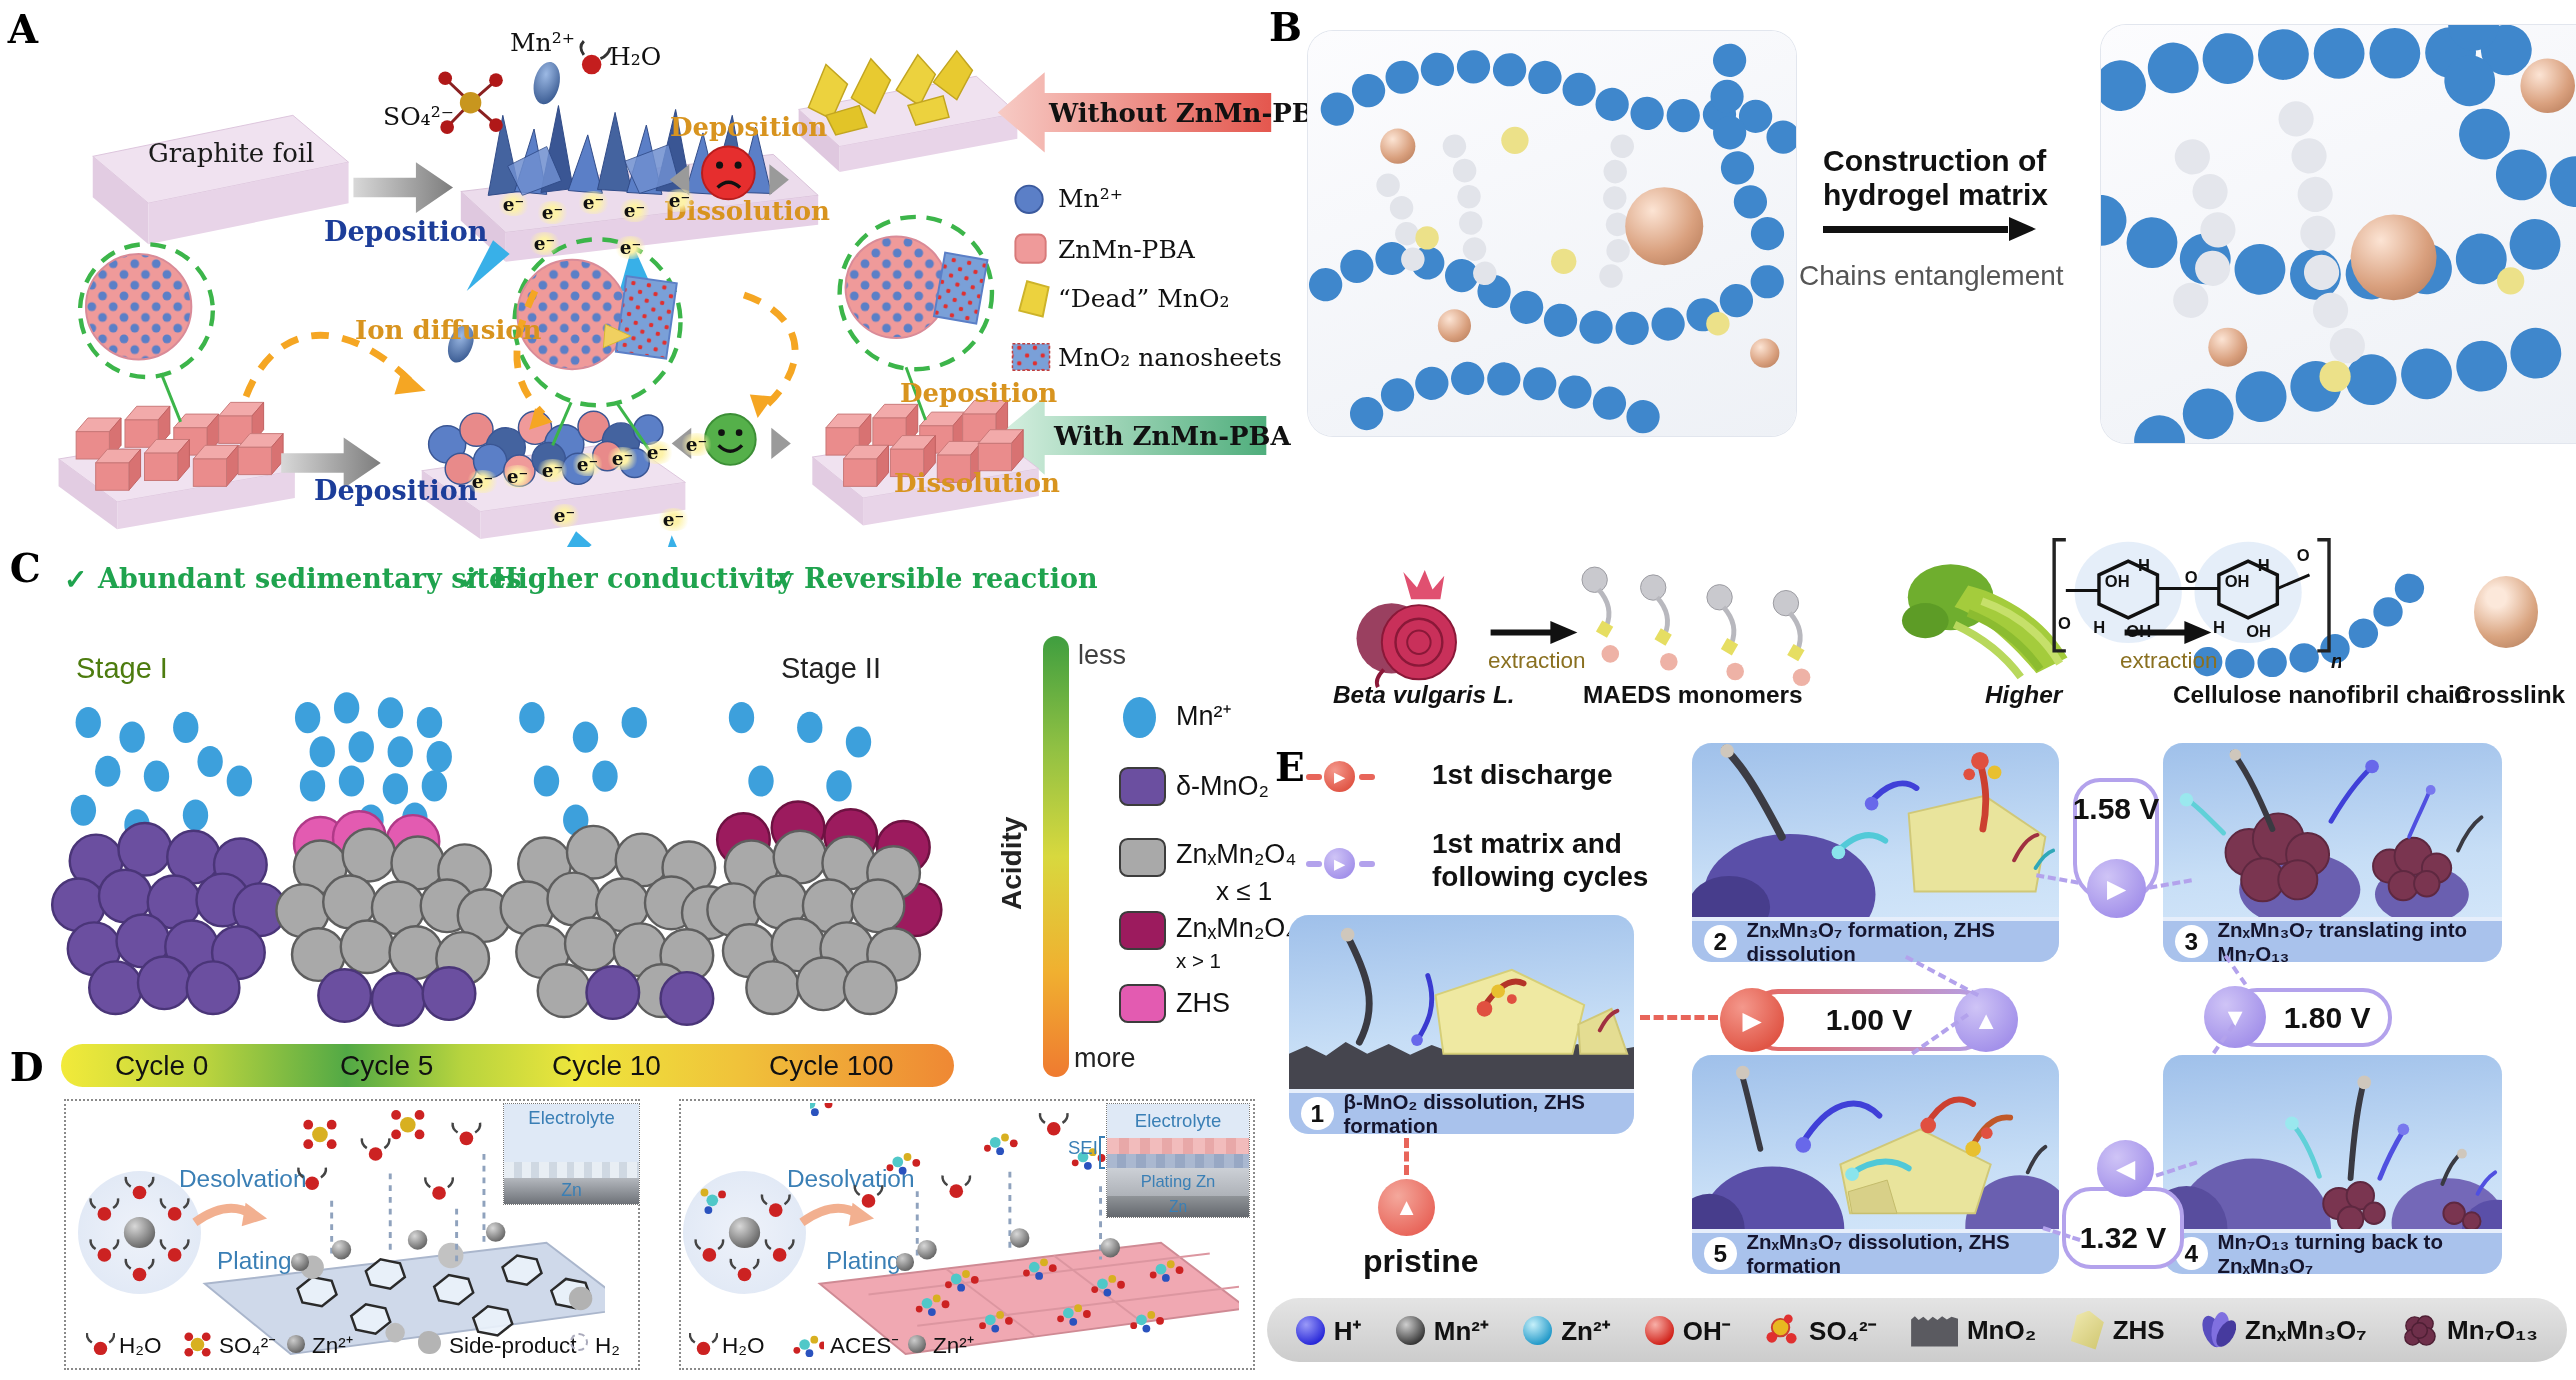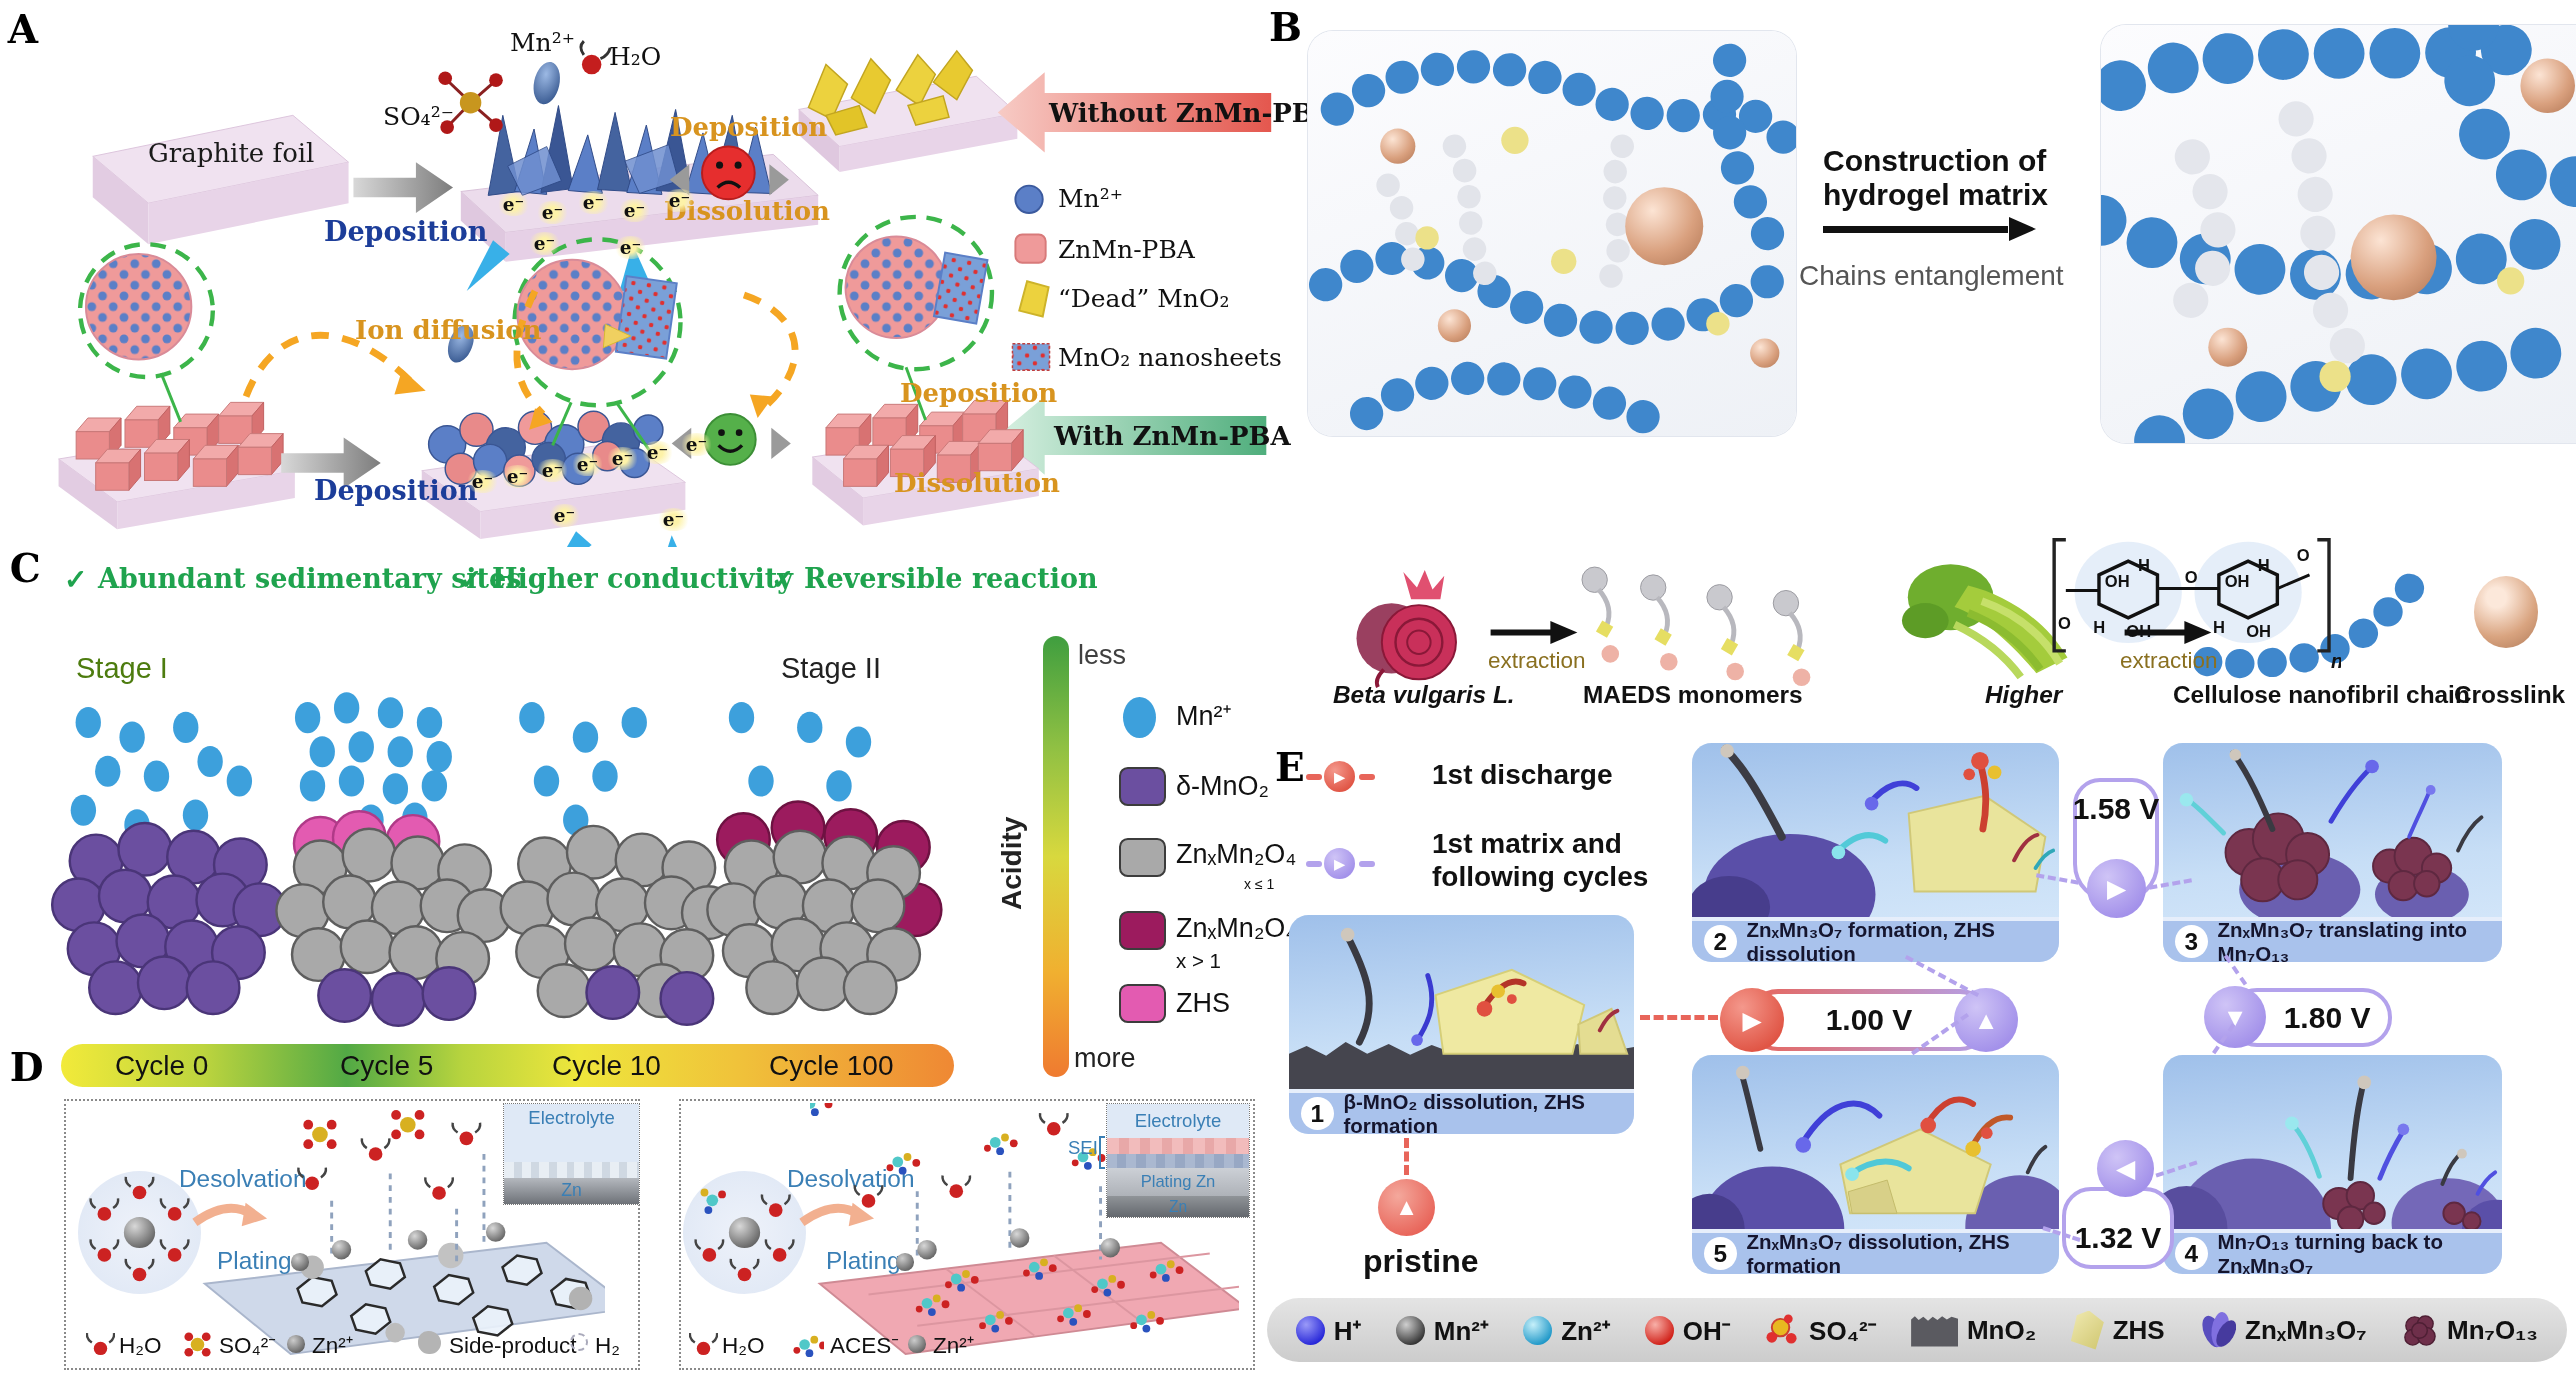--- a/index.html
+++ b/index.html
@@ -623,7 +623,7 @@
 <div class="t" style="left:1176px;top:771px;font-size:27px">δ-MnO₂</div>
 <div class="cswatch" style="left:1119px;top:838px;width:47px;height:39px;background:#a9a9a9"></div>
 <div class="t" style="left:1176px;top:839px;font-size:27px">ZnₓMn₂O₄</div>
-<div class="t" style="left:1244px;top:877px;font-size:14px">x ≤ 1</div>
+<div class="t" style="left:1216px;top:877px;font-size:26px">x ≤ 1</div>
 <div class="cswatch" style="left:1119px;top:911px;width:47px;height:39px;background:#9c1b5e"></div>
 <div class="t" style="left:1176px;top:913px;font-size:27px">ZnₓMn₂O₄</div>
 <div class="t" style="left:1176px;top:950px;font-size:20.5px">x &gt; 1</div>

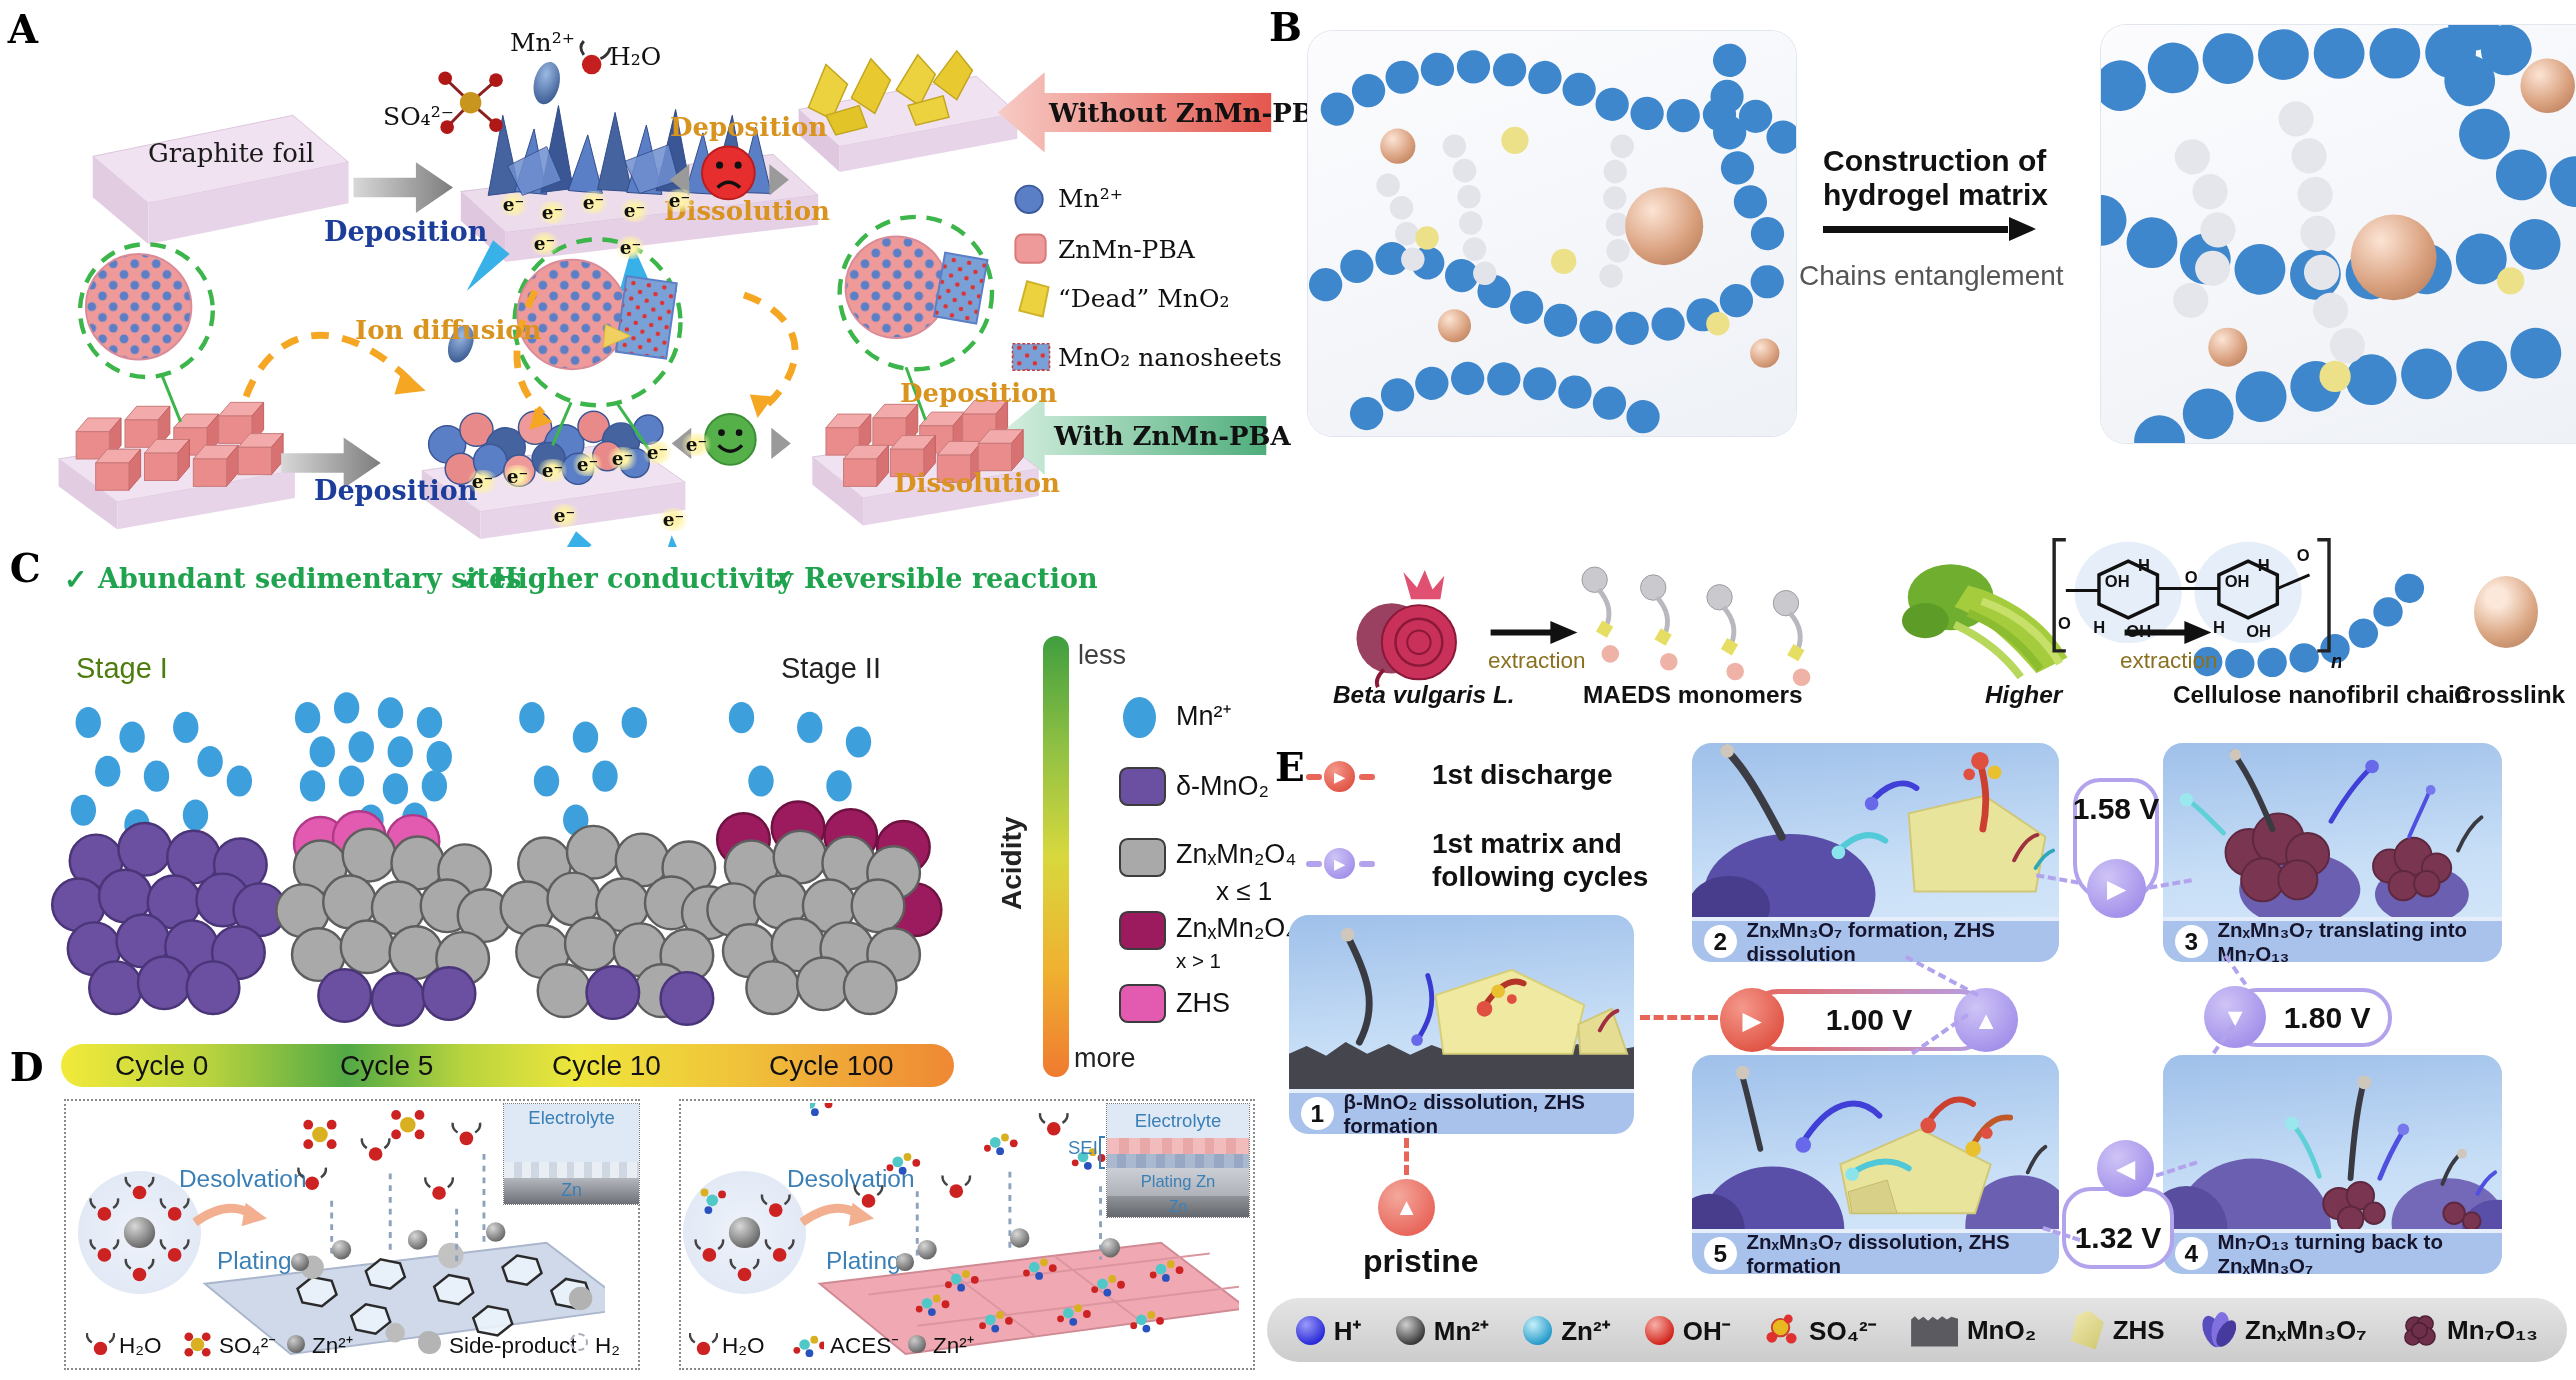--- a/index.html
+++ b/index.html
@@ -994,7 +994,7 @@
 <div class="dashpur" style="left:2218px;top:968px;width:35px;transform:rotate(55deg)"></div>
 <div class="dashpur" style="left:2212px;top:1052px;width:35px;transform:rotate(-55deg);transform-origin:left top"></div>
 
-<div class="vpill" style="left:2062px;top:1187px;width:112px;height:82px;border-radius:29px;display:flex;align-items:flex-end;justify-content:center;padding-bottom:9.8px">
+<div class="vpill" style="left:2062px;top:1187px;width:122px;height:82px;border-radius:29px;display:flex;align-items:flex-end;justify-content:center;padding-bottom:9.8px">
   <span class="vlabel">1.32 V</span>
 </div>
 <div class="vcirc vpur" style="left:2097px;top:1140px;width:57px;height:57px">◀</div>

